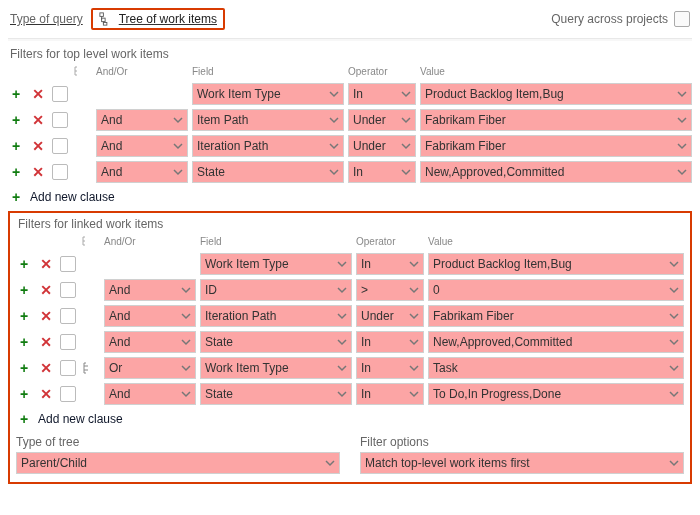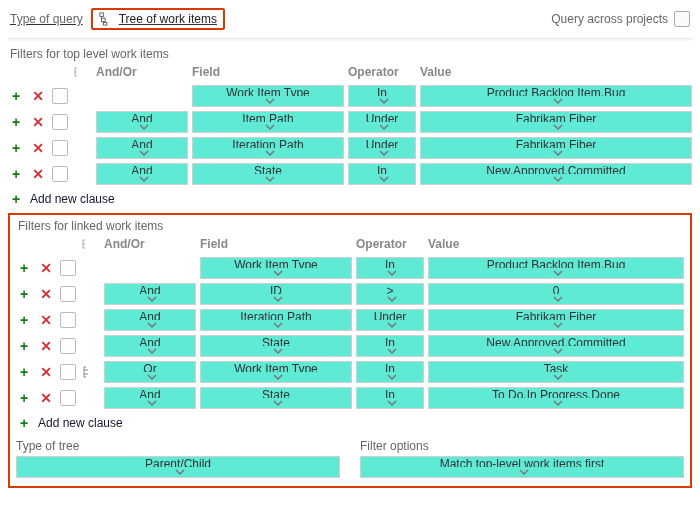--- a/index.html
+++ b/index.html
@@ -61,7 +61,7 @@
     align-items:center;
     padding:2px 0;
   }
-  .grid-head { color:var(--subtle); font-size:12px; margin-bottom:2px;font-weight:bold; }
+  .grid-head { color:var(--subtle); font-size:10px; margin-bottom:2px; }
 
   .plus-btn, .del-btn {
     width:16px; height:16px;

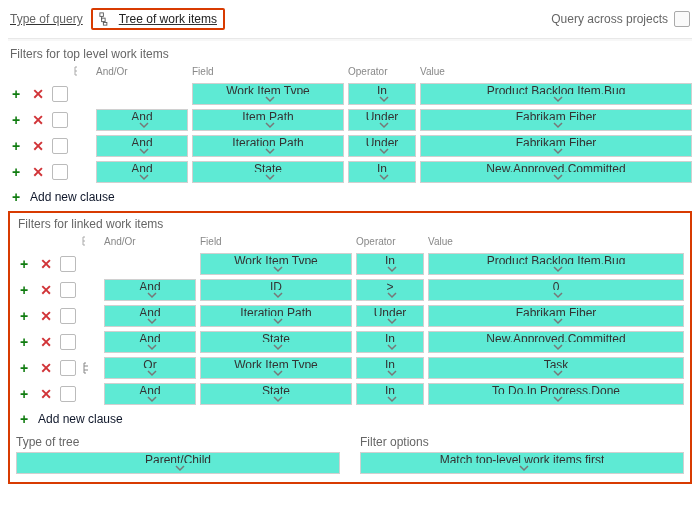--- a/index.html
+++ b/index.html
@@ -90,9 +90,8 @@
     display:flex; align-items:center;
     padding:0 4px;
     position:relative;
-    background:#5eead4;
+    background:#fca5a5;
     min-width:0;
-    flex-direction:column;
   }
   .combo .label {
     flex:1 1 auto;

